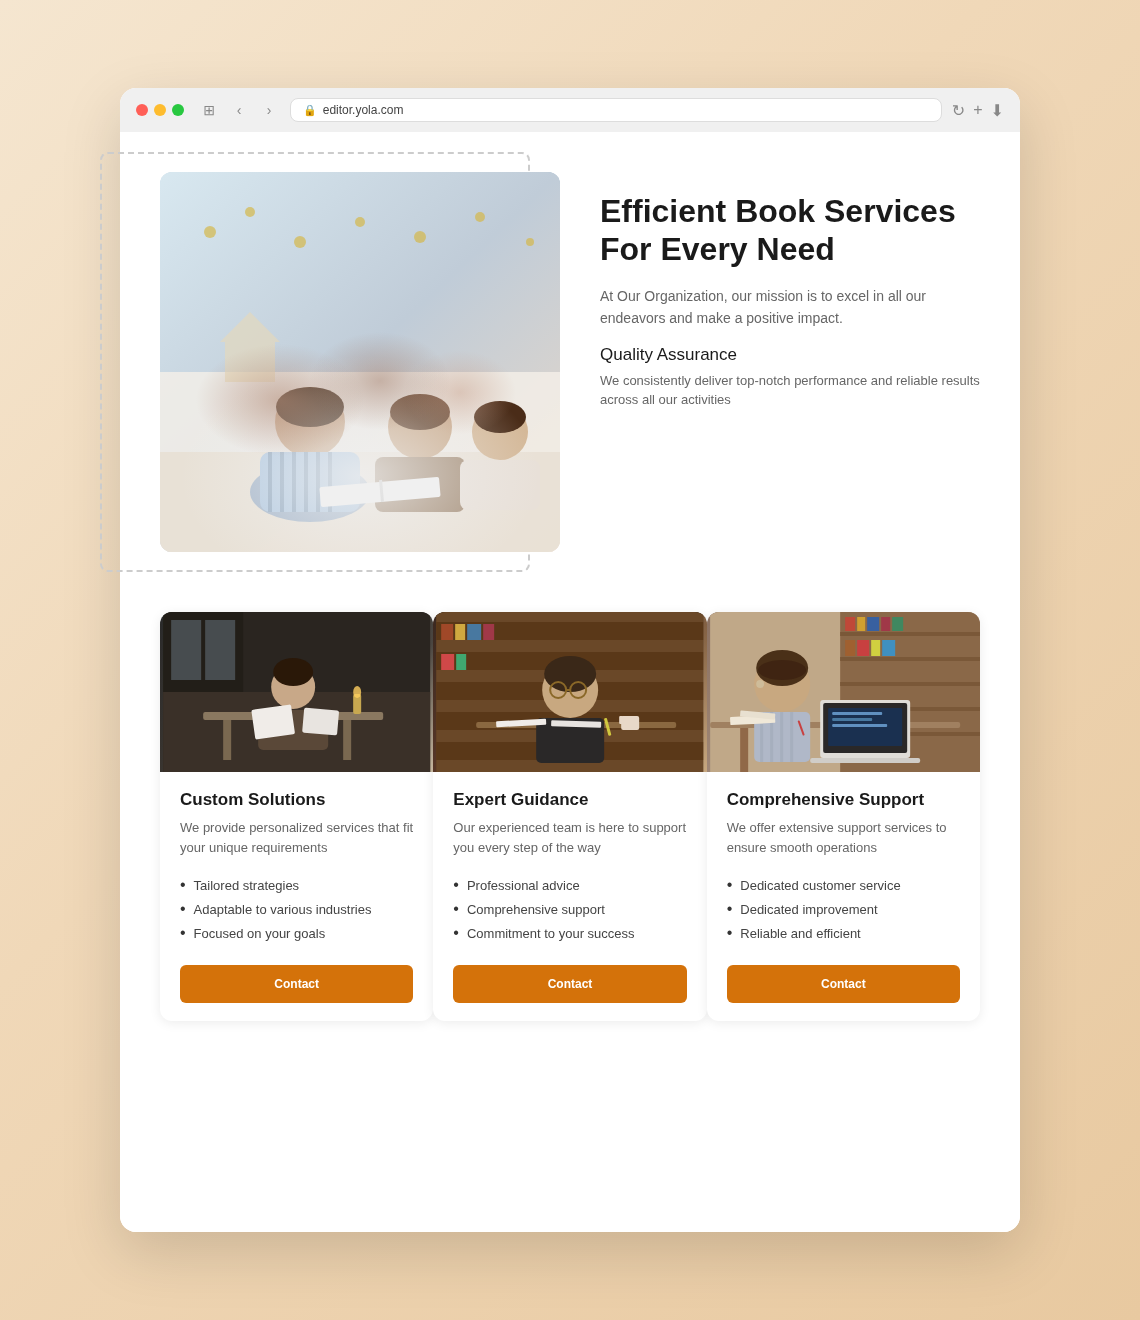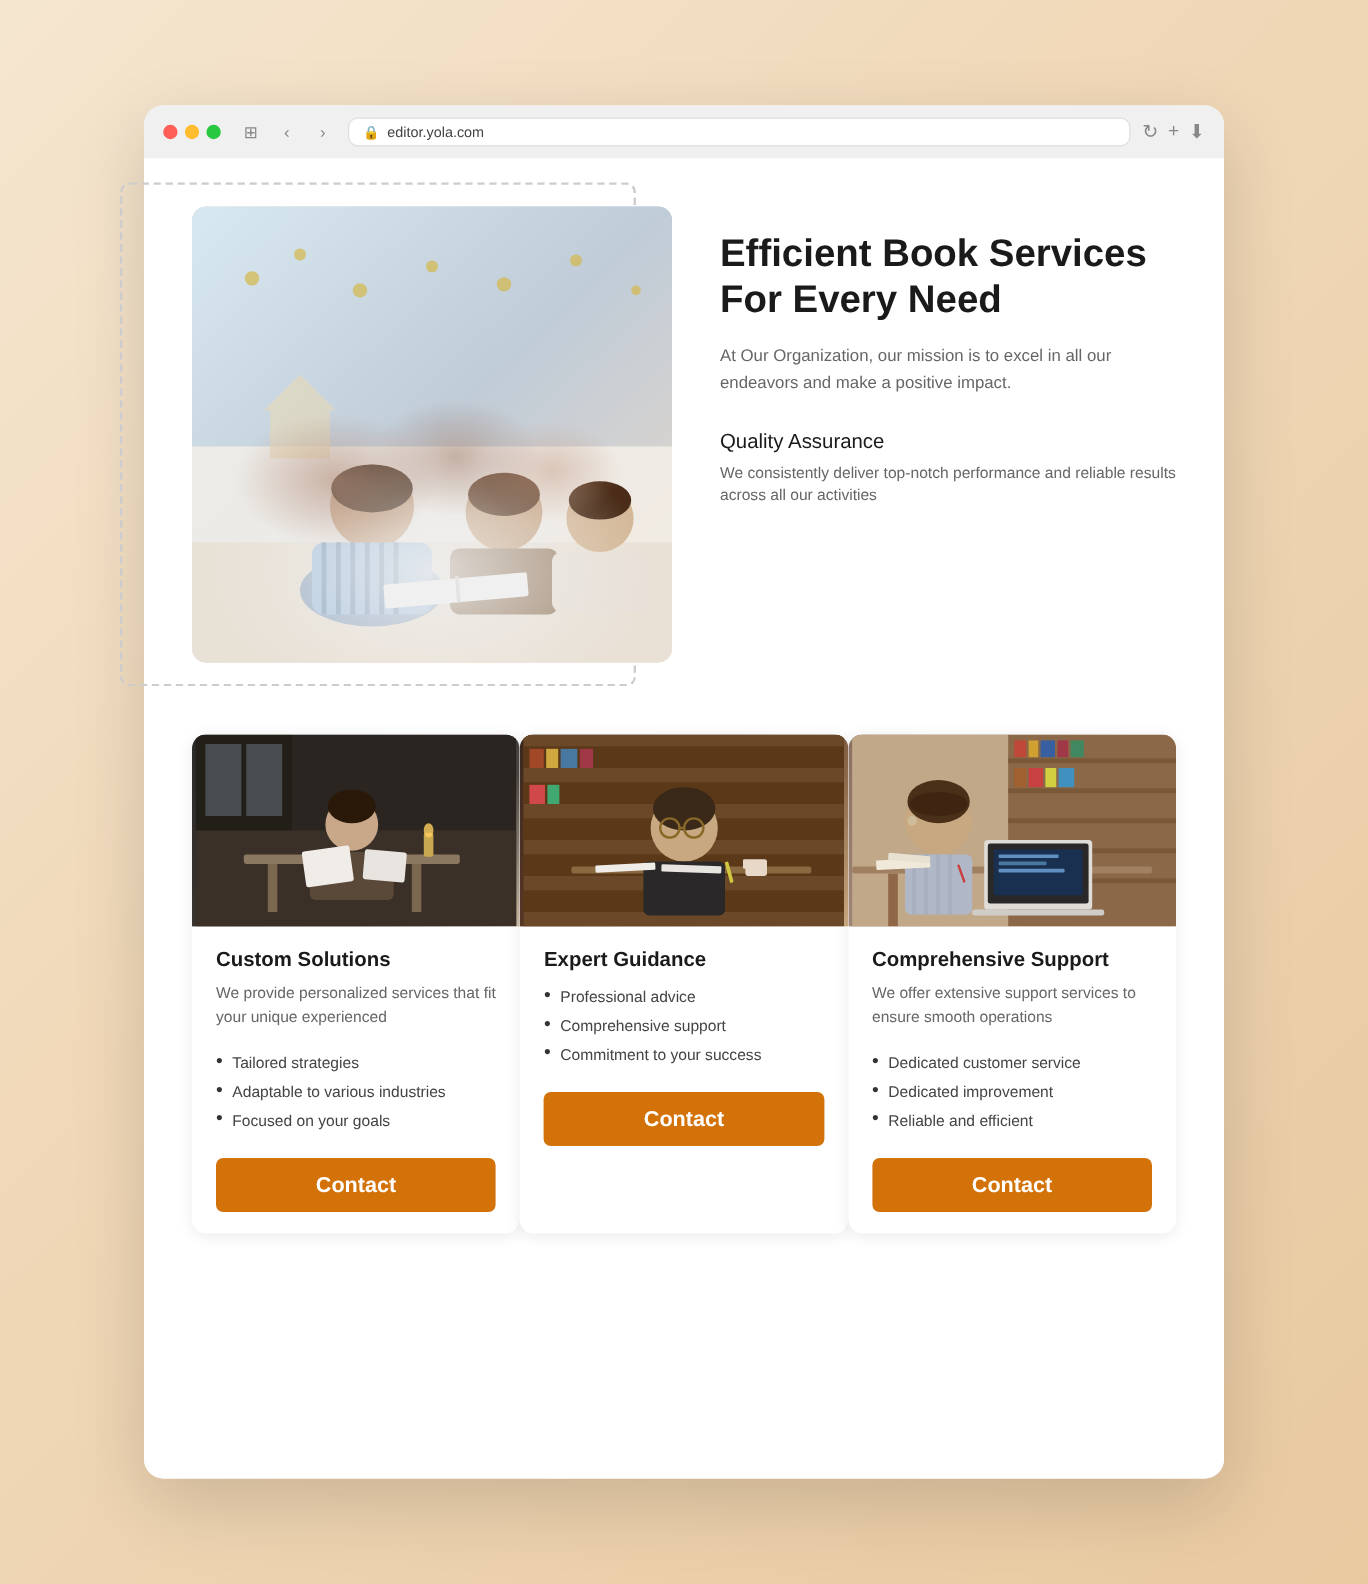--- a/index.html
+++ b/index.html
@@ -164,7 +164,7 @@
       font-size: 14px;
       color: #666;
       line-height: 1.6;
-      margin-bottom: 28px;
+      margin-bottom: 15px;
     }
 
     .feature-item {

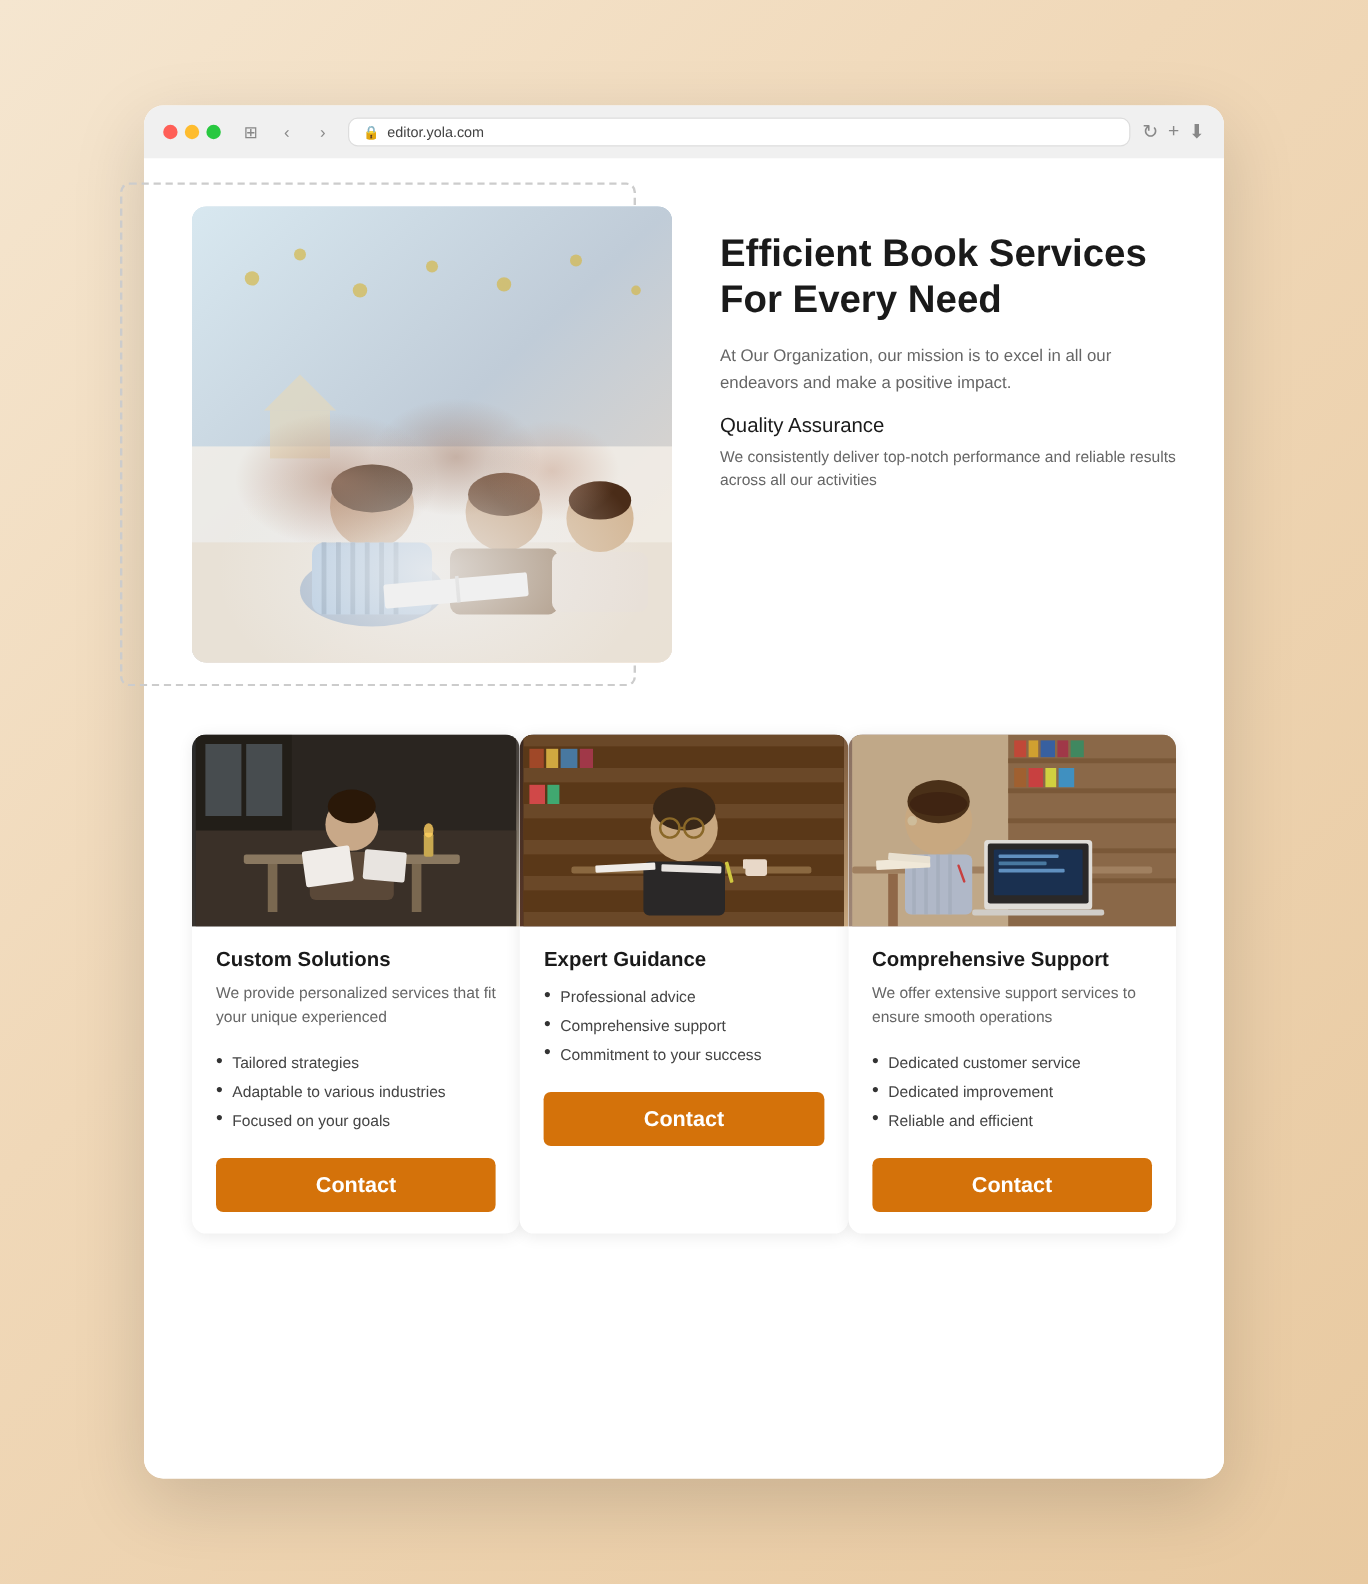--- a/index.html
+++ b/index.html
@@ -396,7 +396,7 @@
         </div>
         <div class="card-body">
           <div class="card-title">Custom Solutions</div>
-          <p class="card-desc">We provide personalized services that fit your unique experienced</p>
+          <p class="card-desc">We provide personalized services that fit your unique requirements</p>
           <ul class="card-list">
             <li>Tailored strategies</li>
             <li>Adaptable to various industries</li>

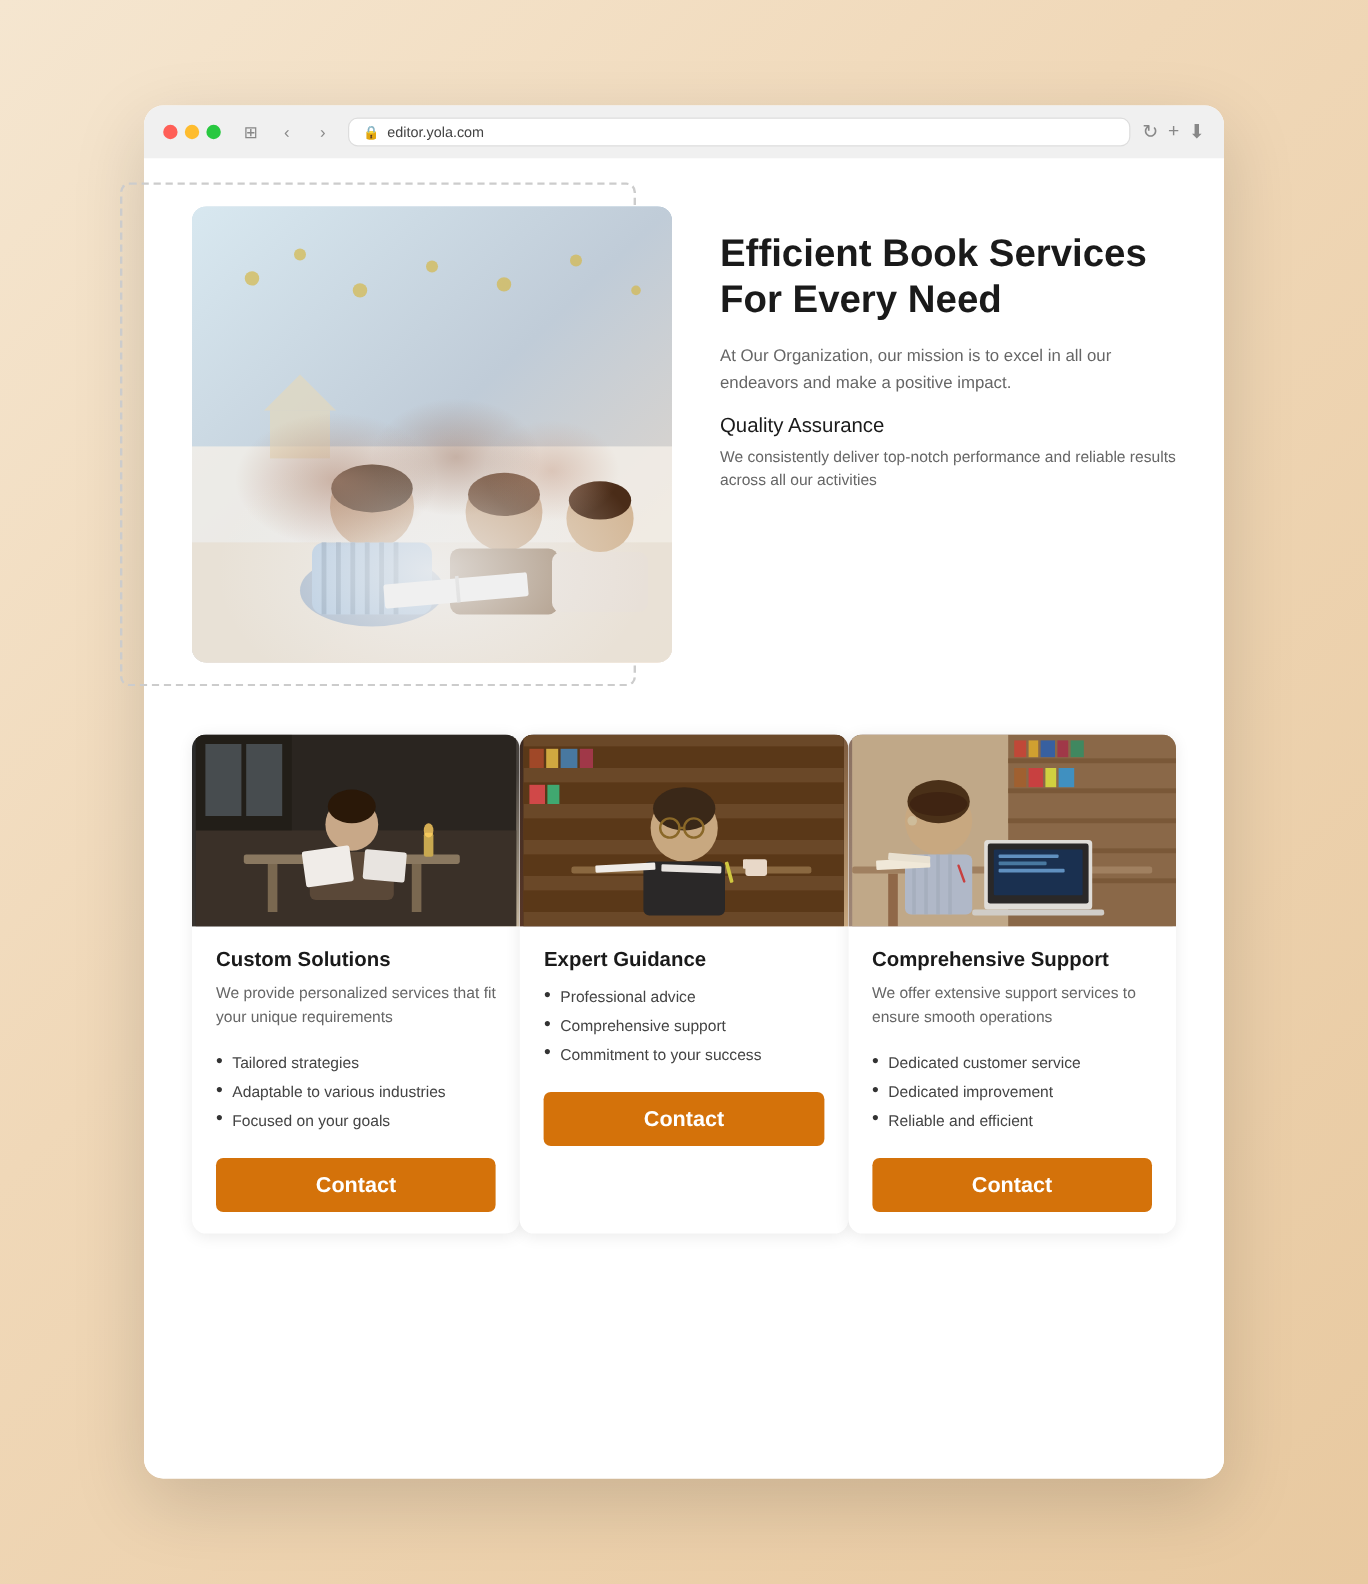--- a/index.html
+++ b/index.html
@@ -447,6 +447,7 @@
         </div>
         <div class="card-body">
           <div class="card-title">Expert Guidance</div>
+          <p class="card-desc">Our experienced team is here to support you every step of the way</p>
           <ul class="card-list">
             <li>Professional advice</li>
             <li>Comprehensive support</li>

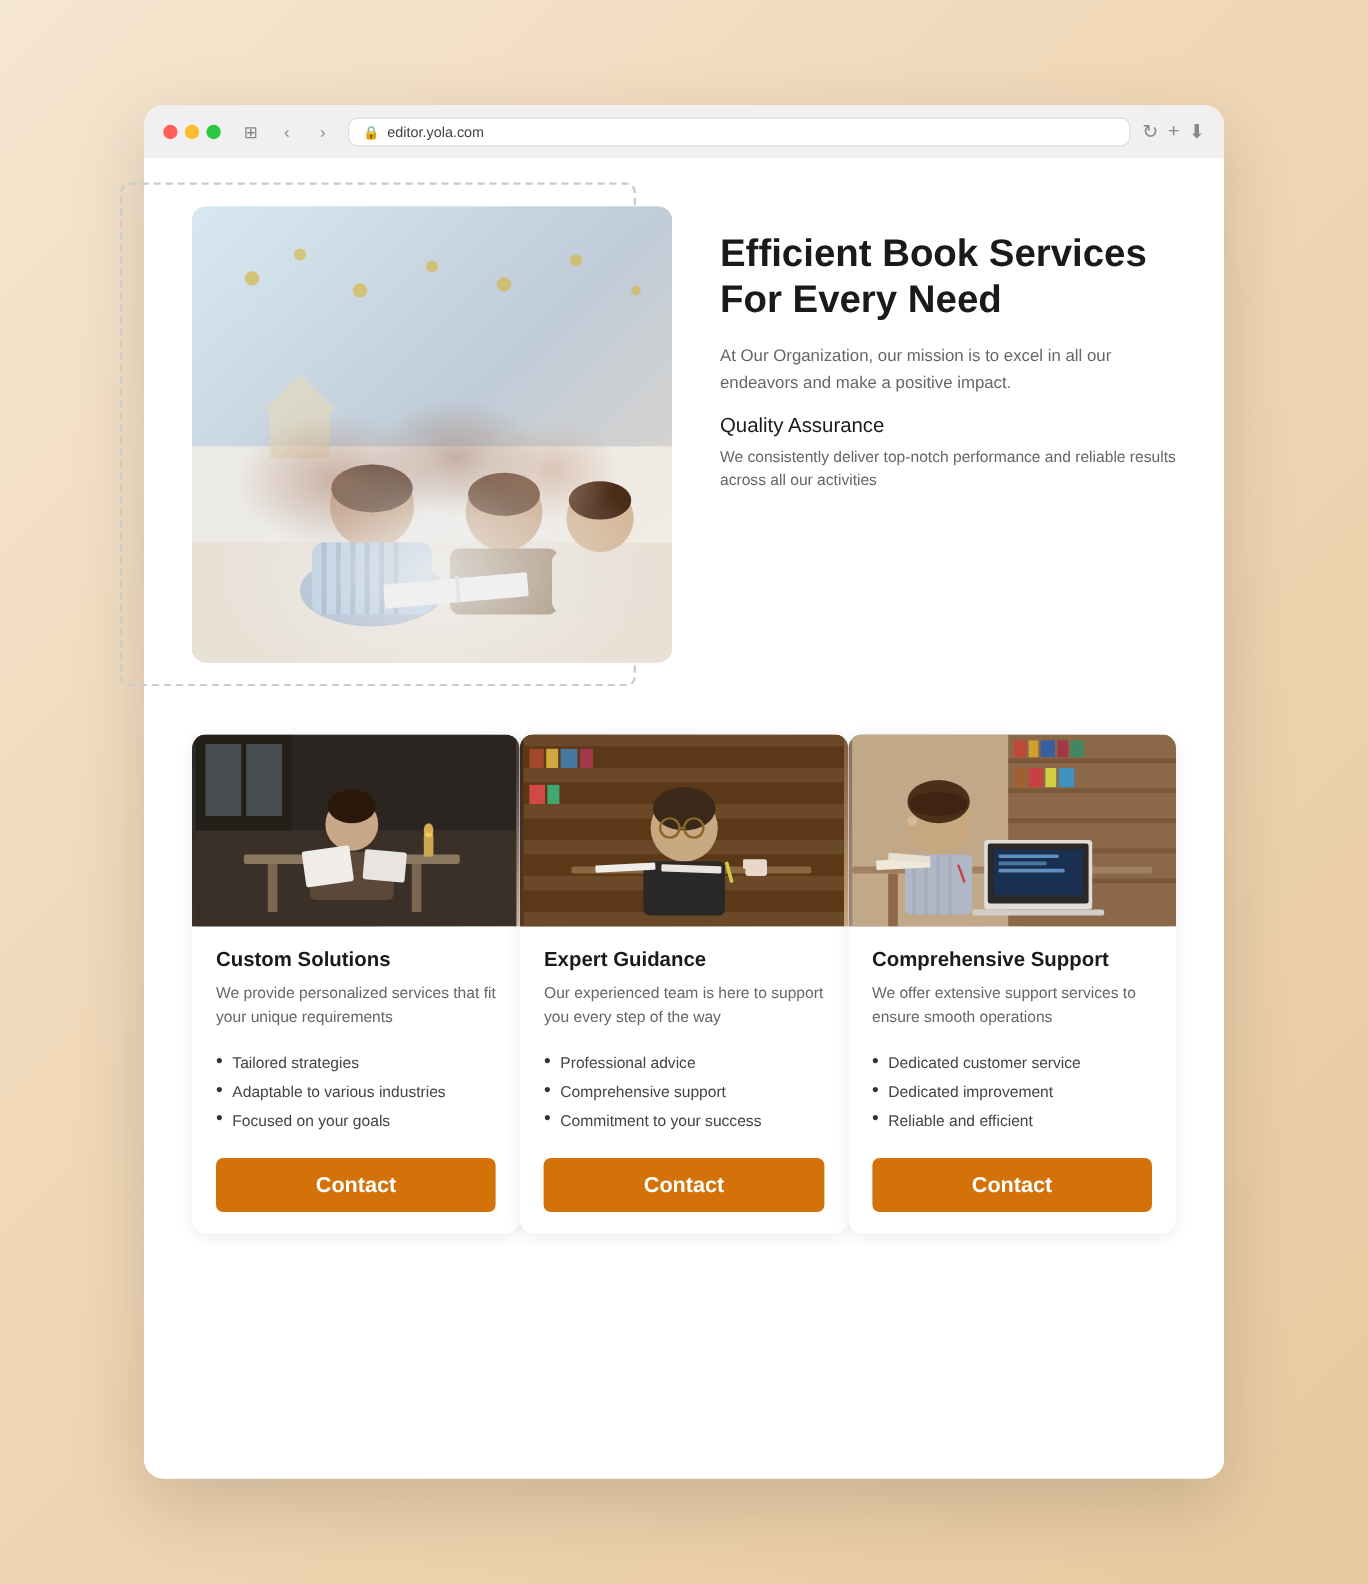--- a/index.html
+++ b/index.html
@@ -263,7 +263,7 @@
       border: none;
       border-radius: 6px;
       padding: 12px;
-      font-size: 18px;
+      font-size: 12px;
       font-weight: 600;
       cursor: pointer;
       text-align: center;

